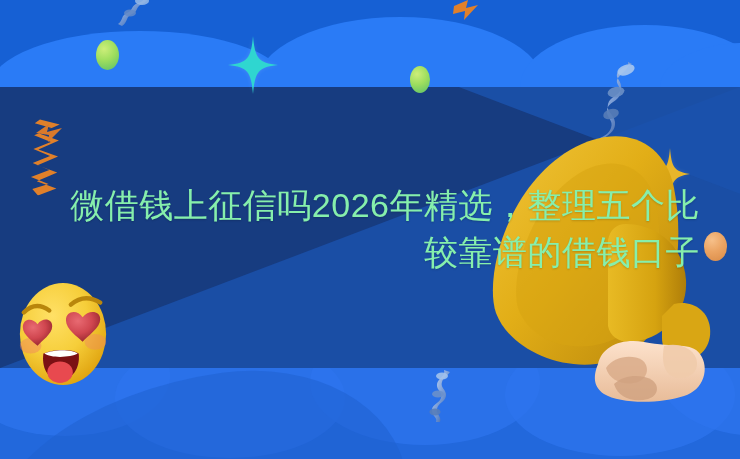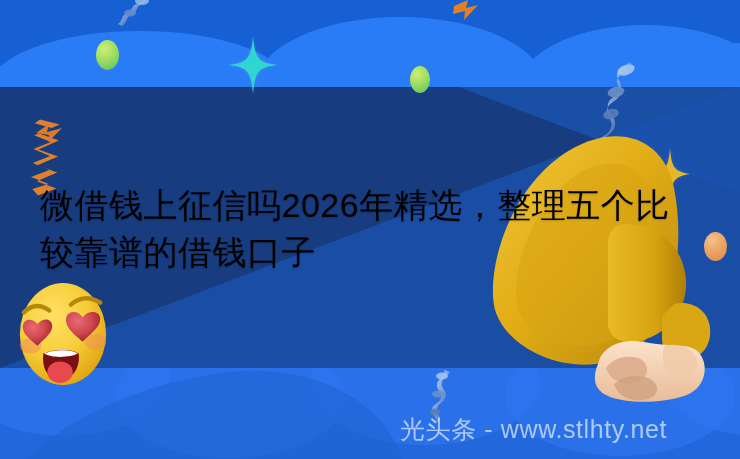--- a/index.html
+++ b/index.html
@@ -142,8 +142,8 @@
     left: 40px;
     top: 182px;
     width: 660px;
-    text-align: left;
-    color: #000000;
+    text-align: right;
+    color: #86efac;
     font-size: 34px;
     line-height: 47px;
     font-weight: 400;

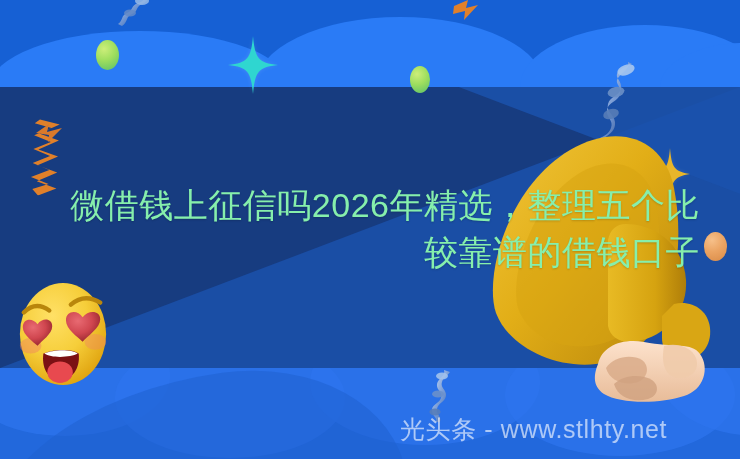--- a/index.html
+++ b/index.html
@@ -350,7 +350,6 @@
 
   <div class="title">微借钱上征信吗2026年精选，整理五个比较靠谱的借钱口子</div>
 
-  <div class="watermark">光头条 - www.stlhty.net</div>
 
 </div>
 

